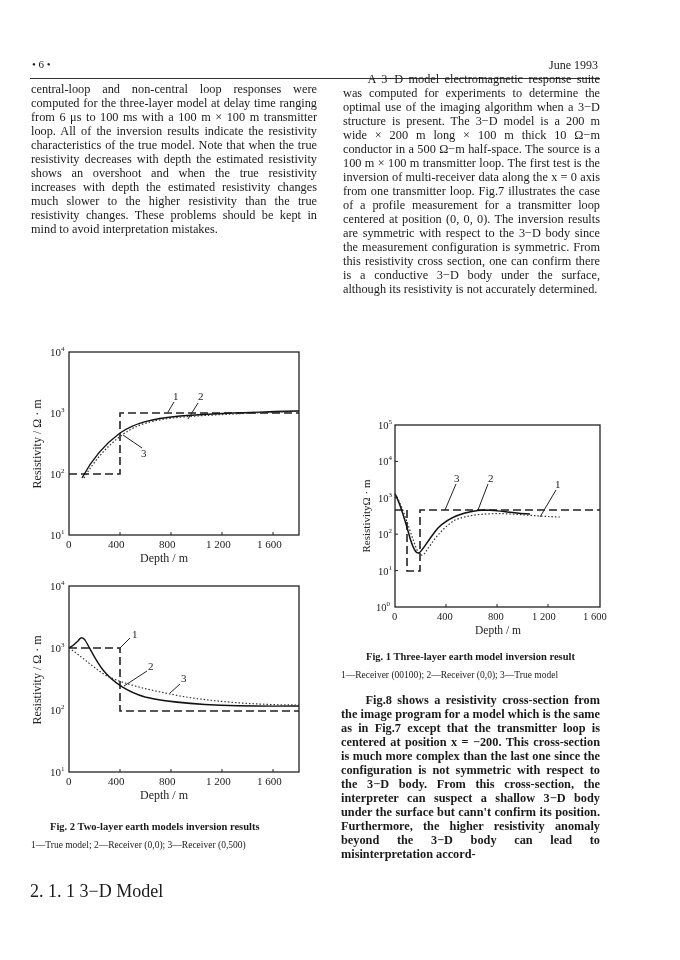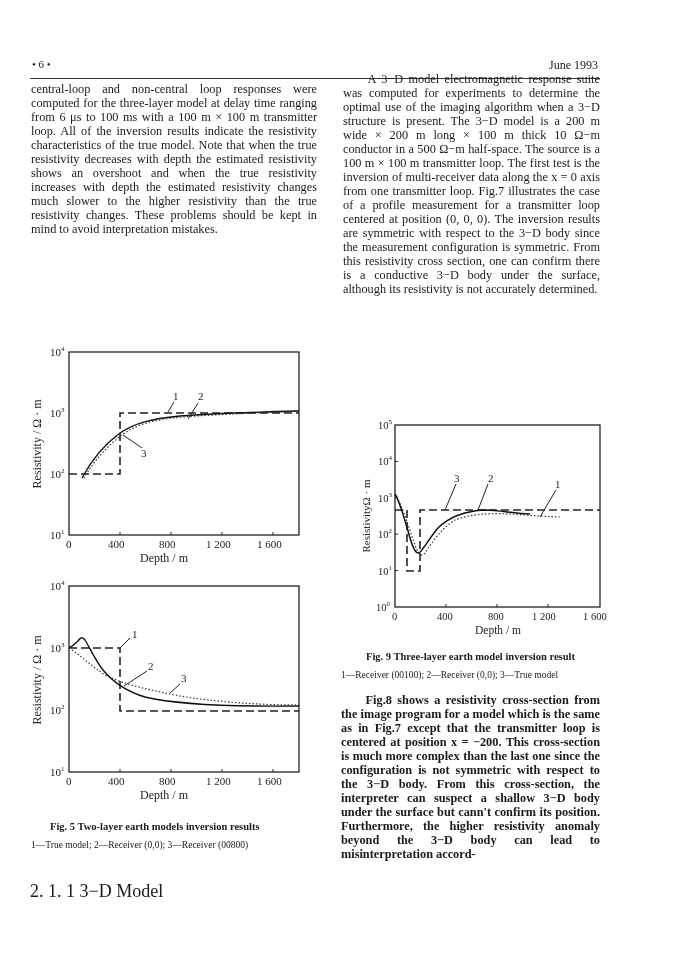--- a/index.html
+++ b/index.html
@@ -159,7 +159,7 @@
   </g>
 </svg>
 
-<div class="cap" style="left:366px;top:651px;">Fig. 9    Three-layer earth model inversion result</div>
+<div class="cap" style="left:366px;top:651px;">Fig. 1    Three-layer earth model inversion result</div>
 <div class="leg" style="left:341px;top:670px;">1—Receiver (00100); 2—Receiver (0,0); 3—True model</div>
 
 <div class="col c2b">

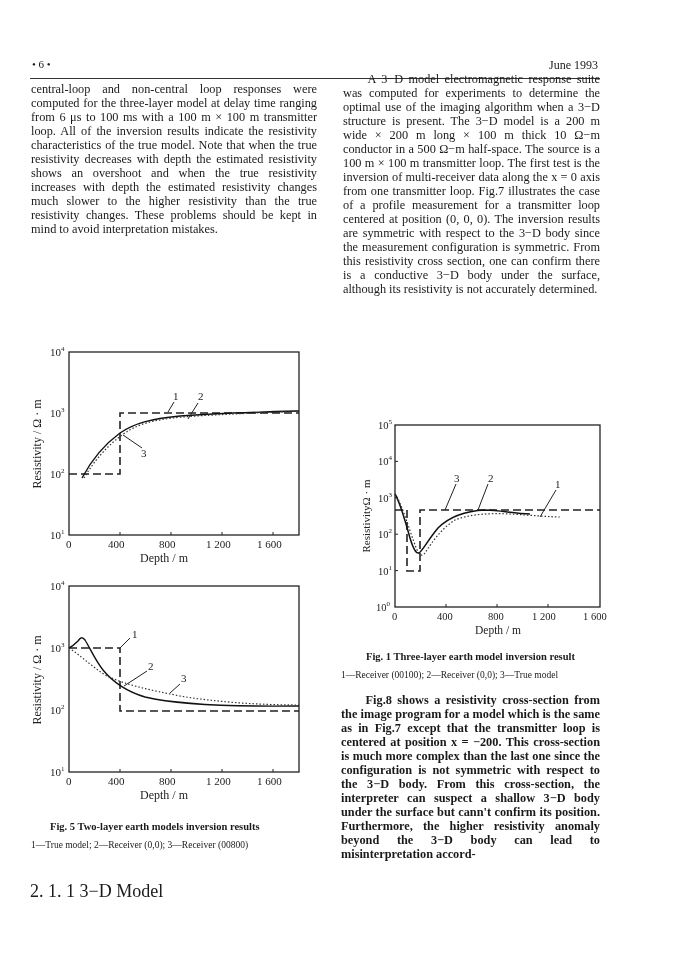--- a/index.html
+++ b/index.html
@@ -111,7 +111,7 @@
   </g>
 </svg>
 
-<div class="cap" style="left:50px;top:821px;">Fig. 5    Two-layer earth models inversion results</div>
+<div class="cap" style="left:50px;top:821px;">Fig. 2    Two-layer earth models inversion results</div>
 <div class="leg" style="left:31px;top:840px;">1—True model; 2—Receiver (0,0); 3—Receiver (00800)</div>
 
 <div class="sec">2. 1. 1    3−D Model</div>

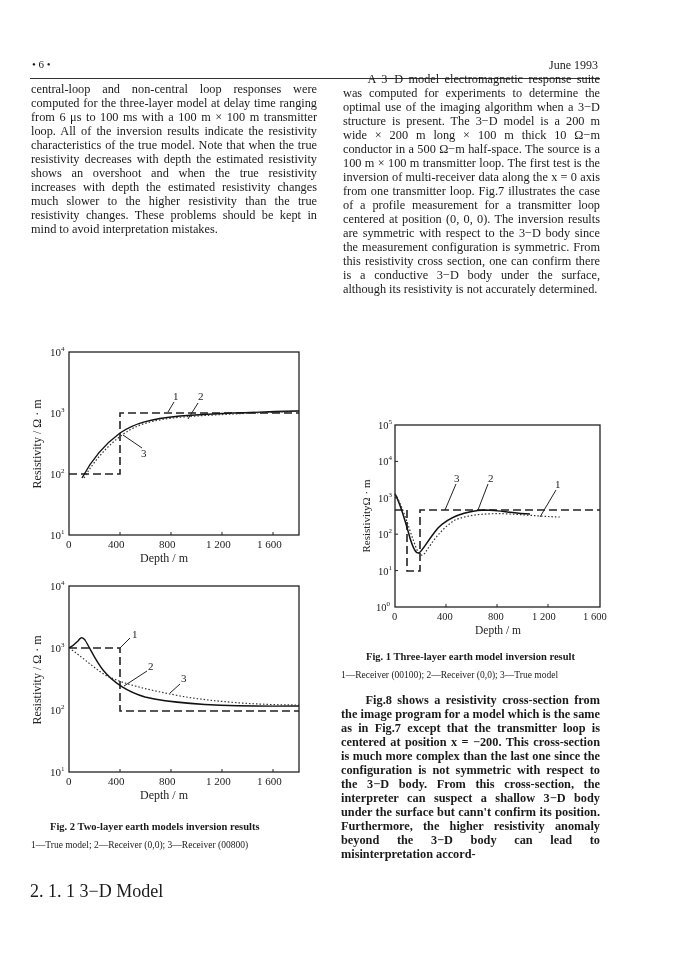--- a/index.html
+++ b/index.html
@@ -112,7 +112,7 @@
 </svg>
 
 <div class="cap" style="left:50px;top:821px;">Fig. 2    Two-layer earth models inversion results</div>
-<div class="leg" style="left:31px;top:840px;">1—True model; 2—Receiver (0,0); 3—Receiver (00800)</div>
+<div class="leg" style="left:31px;top:840px;">1—True model; 2—Receiver (0,0); 3—Receiver (0,500)</div>
 
 <div class="sec">2. 1. 1    3−D Model</div>
 

